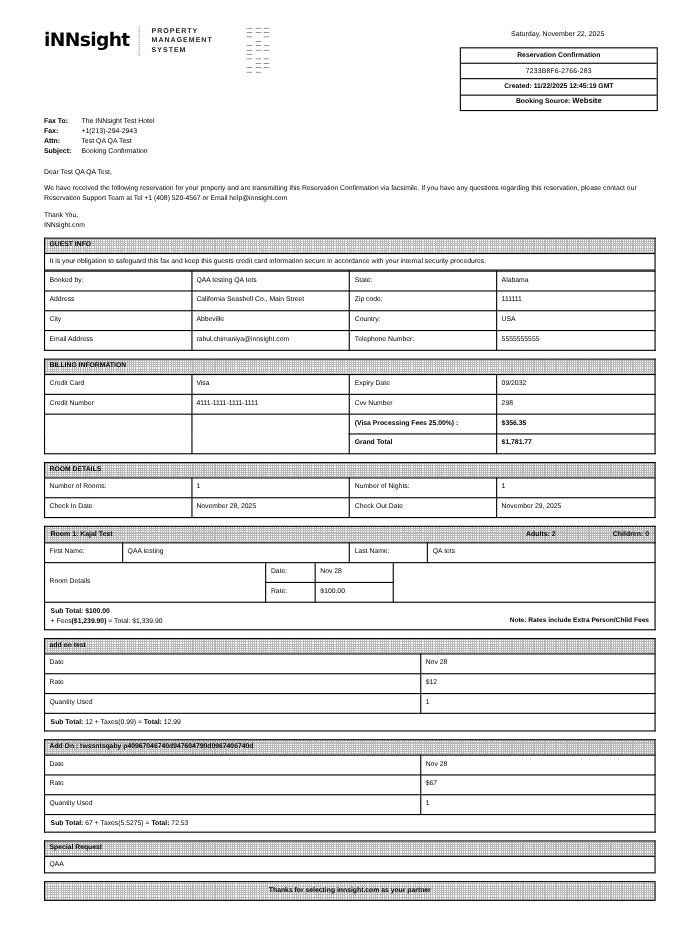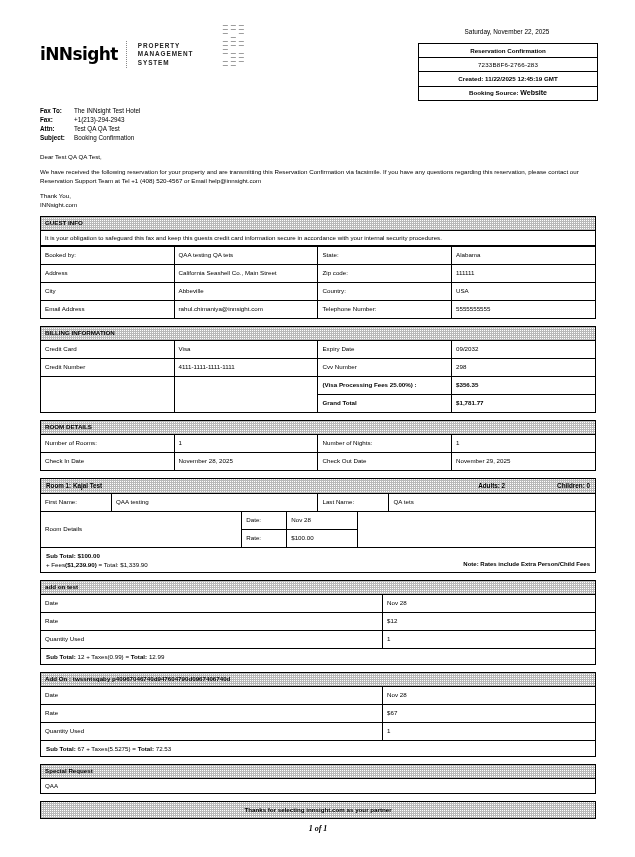--- a/index.html
+++ b/index.html
@@ -231,7 +231,7 @@
 
     <div class="top-row">
 
-      <div style="display:flex;align-items:flex-end;">
+      <div style="display:flex;align-items:flex-start;">
         <div class="brand">
           <div class="brand-logo">
             <span>iNNsight</span>

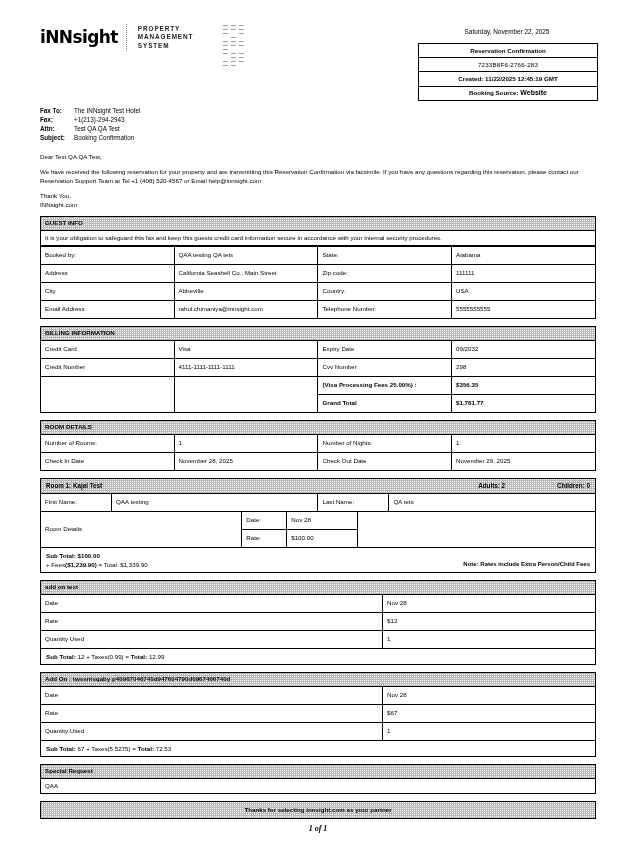--- a/index.html
+++ b/index.html
@@ -497,7 +497,6 @@
 
   </div>
 
-  <div class="page-footer">1 of 1</div>
 </div>
 
 </body></html>

